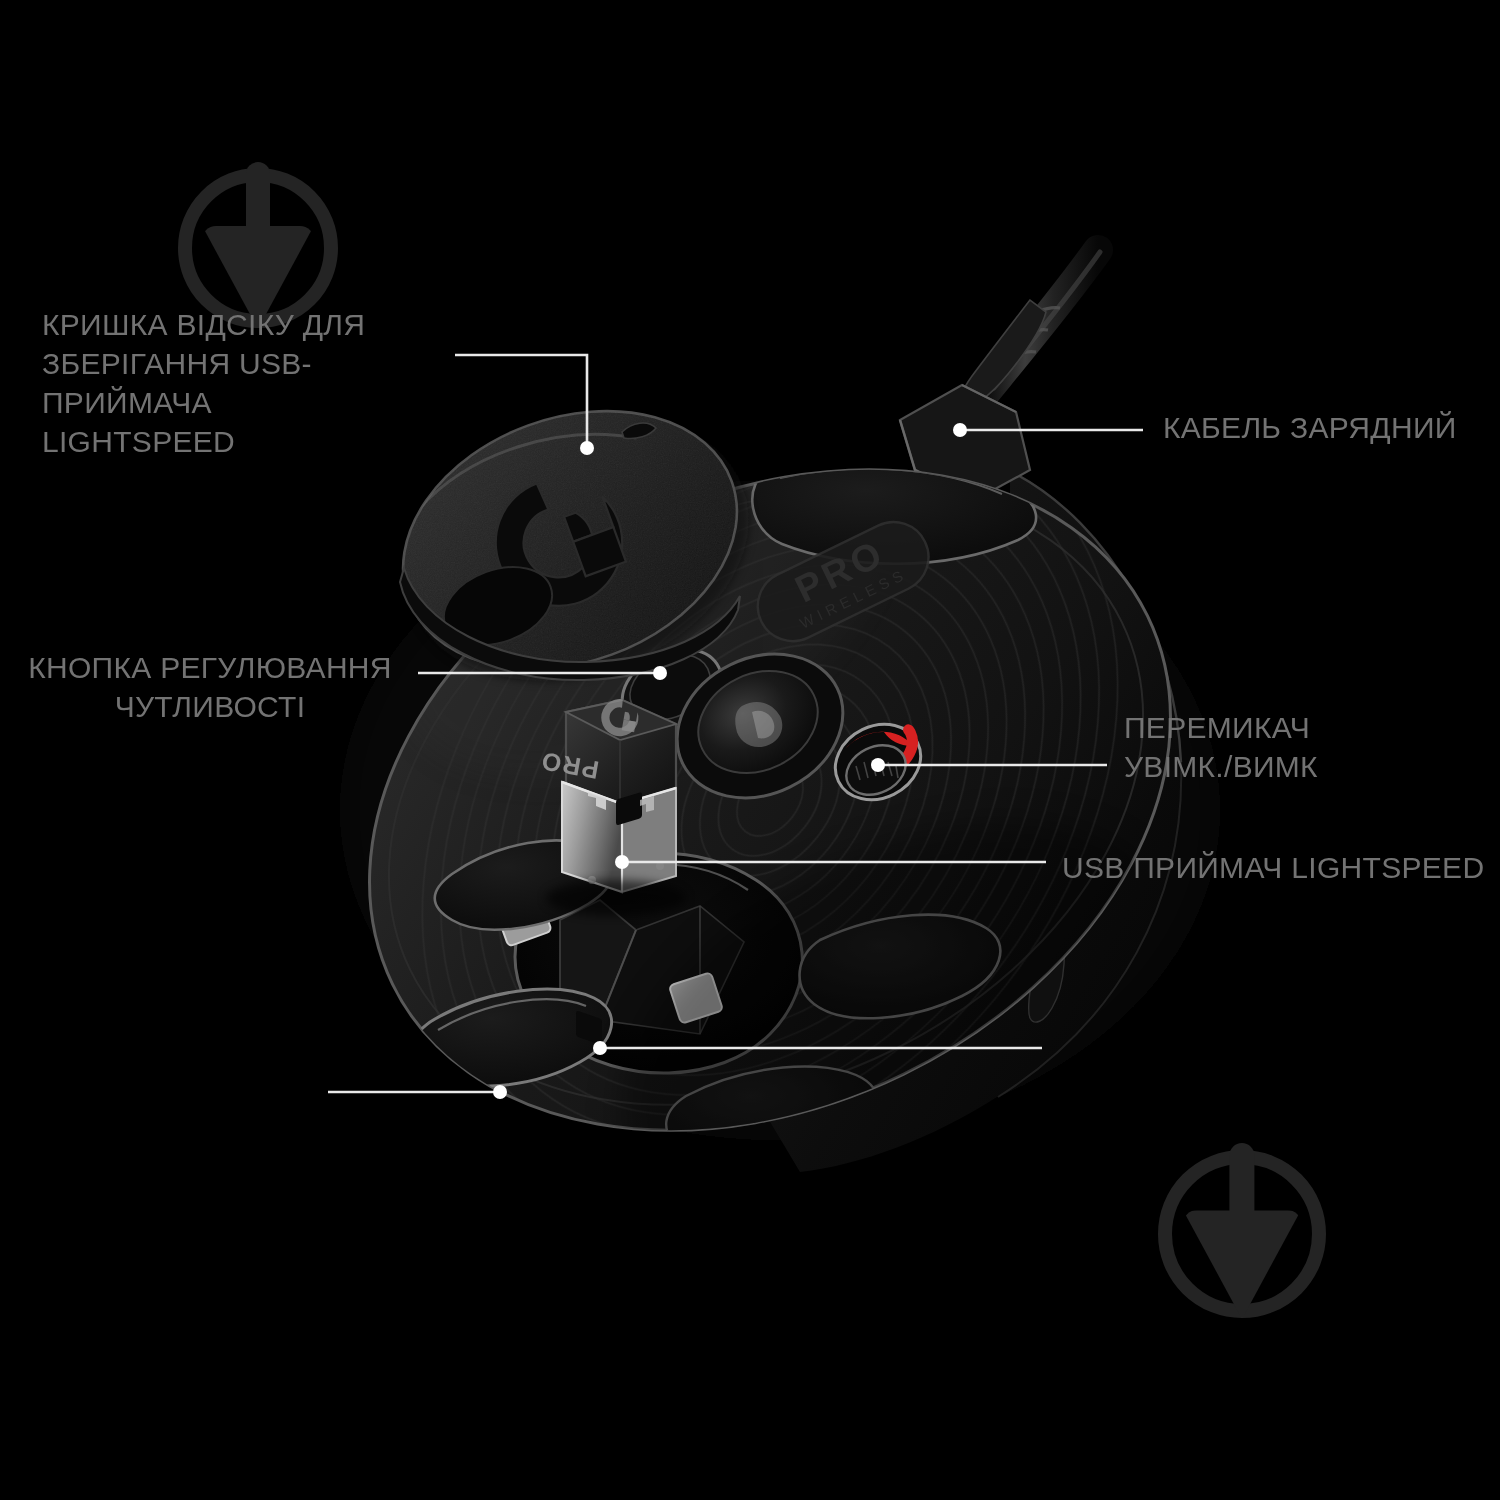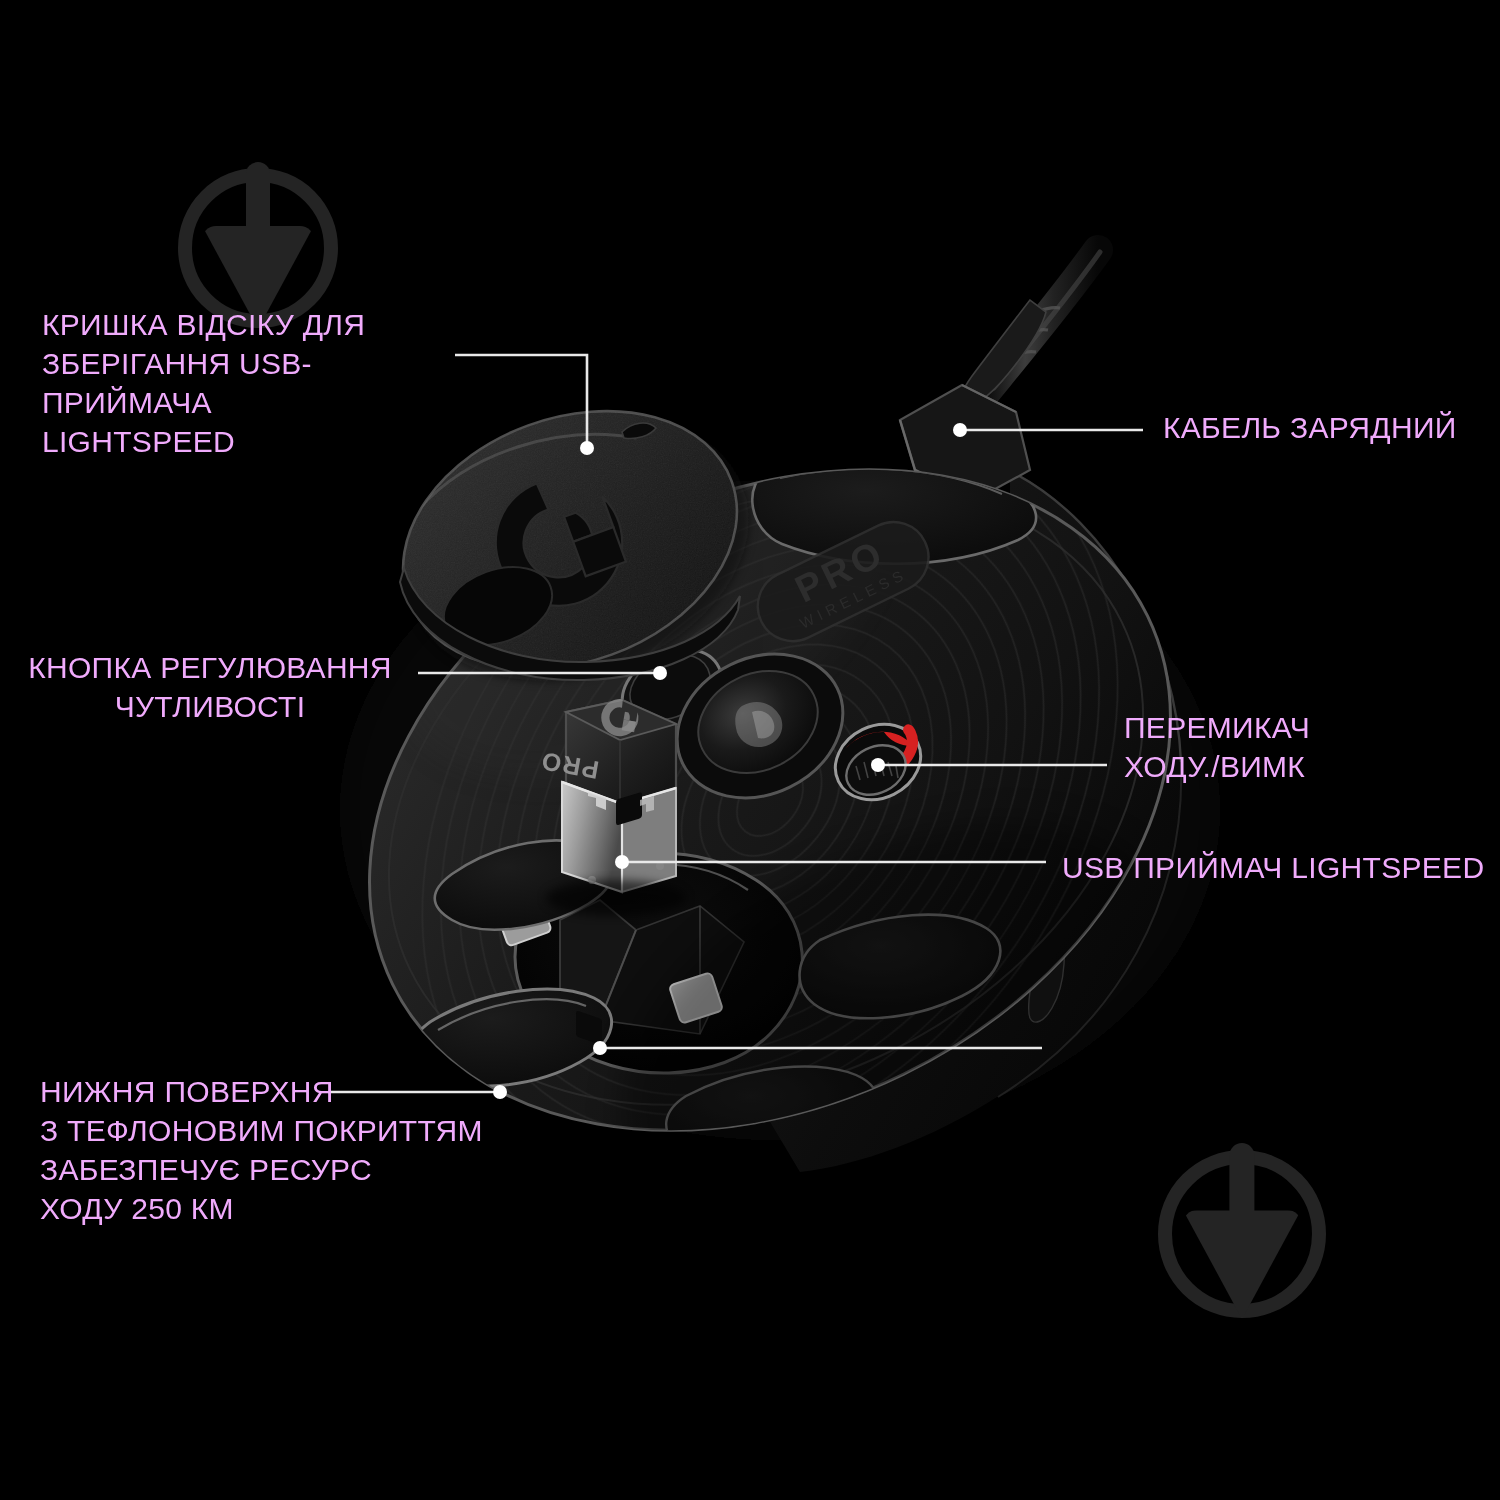--- a/index.html
+++ b/index.html
@@ -46,7 +46,7 @@
   
   .label{
     position:absolute;
-    color:#f0abfc;
+    color:#737373;
     font-size:30px;
     line-height:1.30;
     letter-spacing:0.3px;

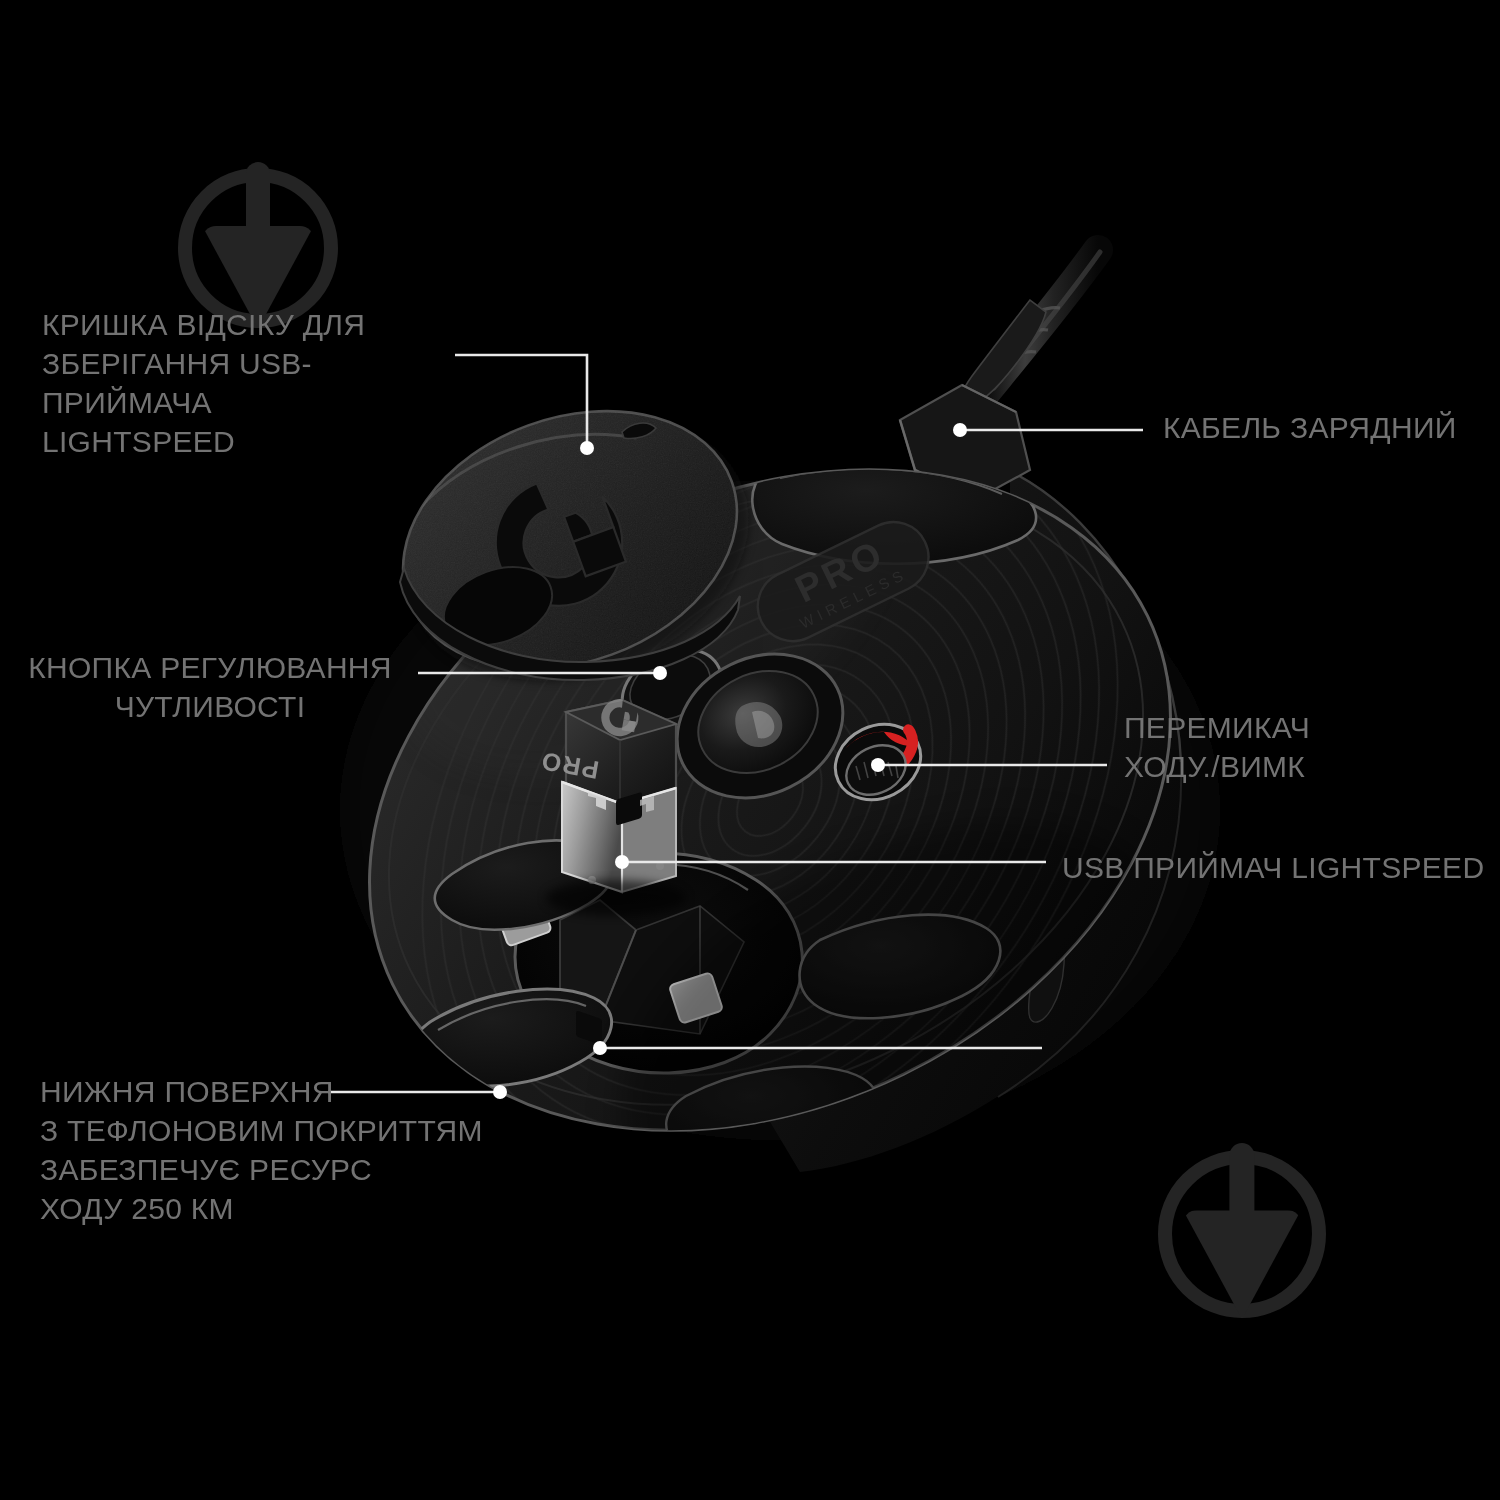--- a/index.html
+++ b/index.html
@@ -373,7 +373,7 @@
 ЧУТЛИВОСТІ</div>
 
   <div class="label left-align" style="left:1124px;top:708px;width:340px;">ПЕРЕМИКАЧ
-ХОДУ./ВИМК</div>
+УВІМК./ВИМК</div>
 
   <div class="label left-align" style="left:1062px;top:848px;width:430px;">USB ПРИЙМАЧ LIGHTSPEED</div>
 

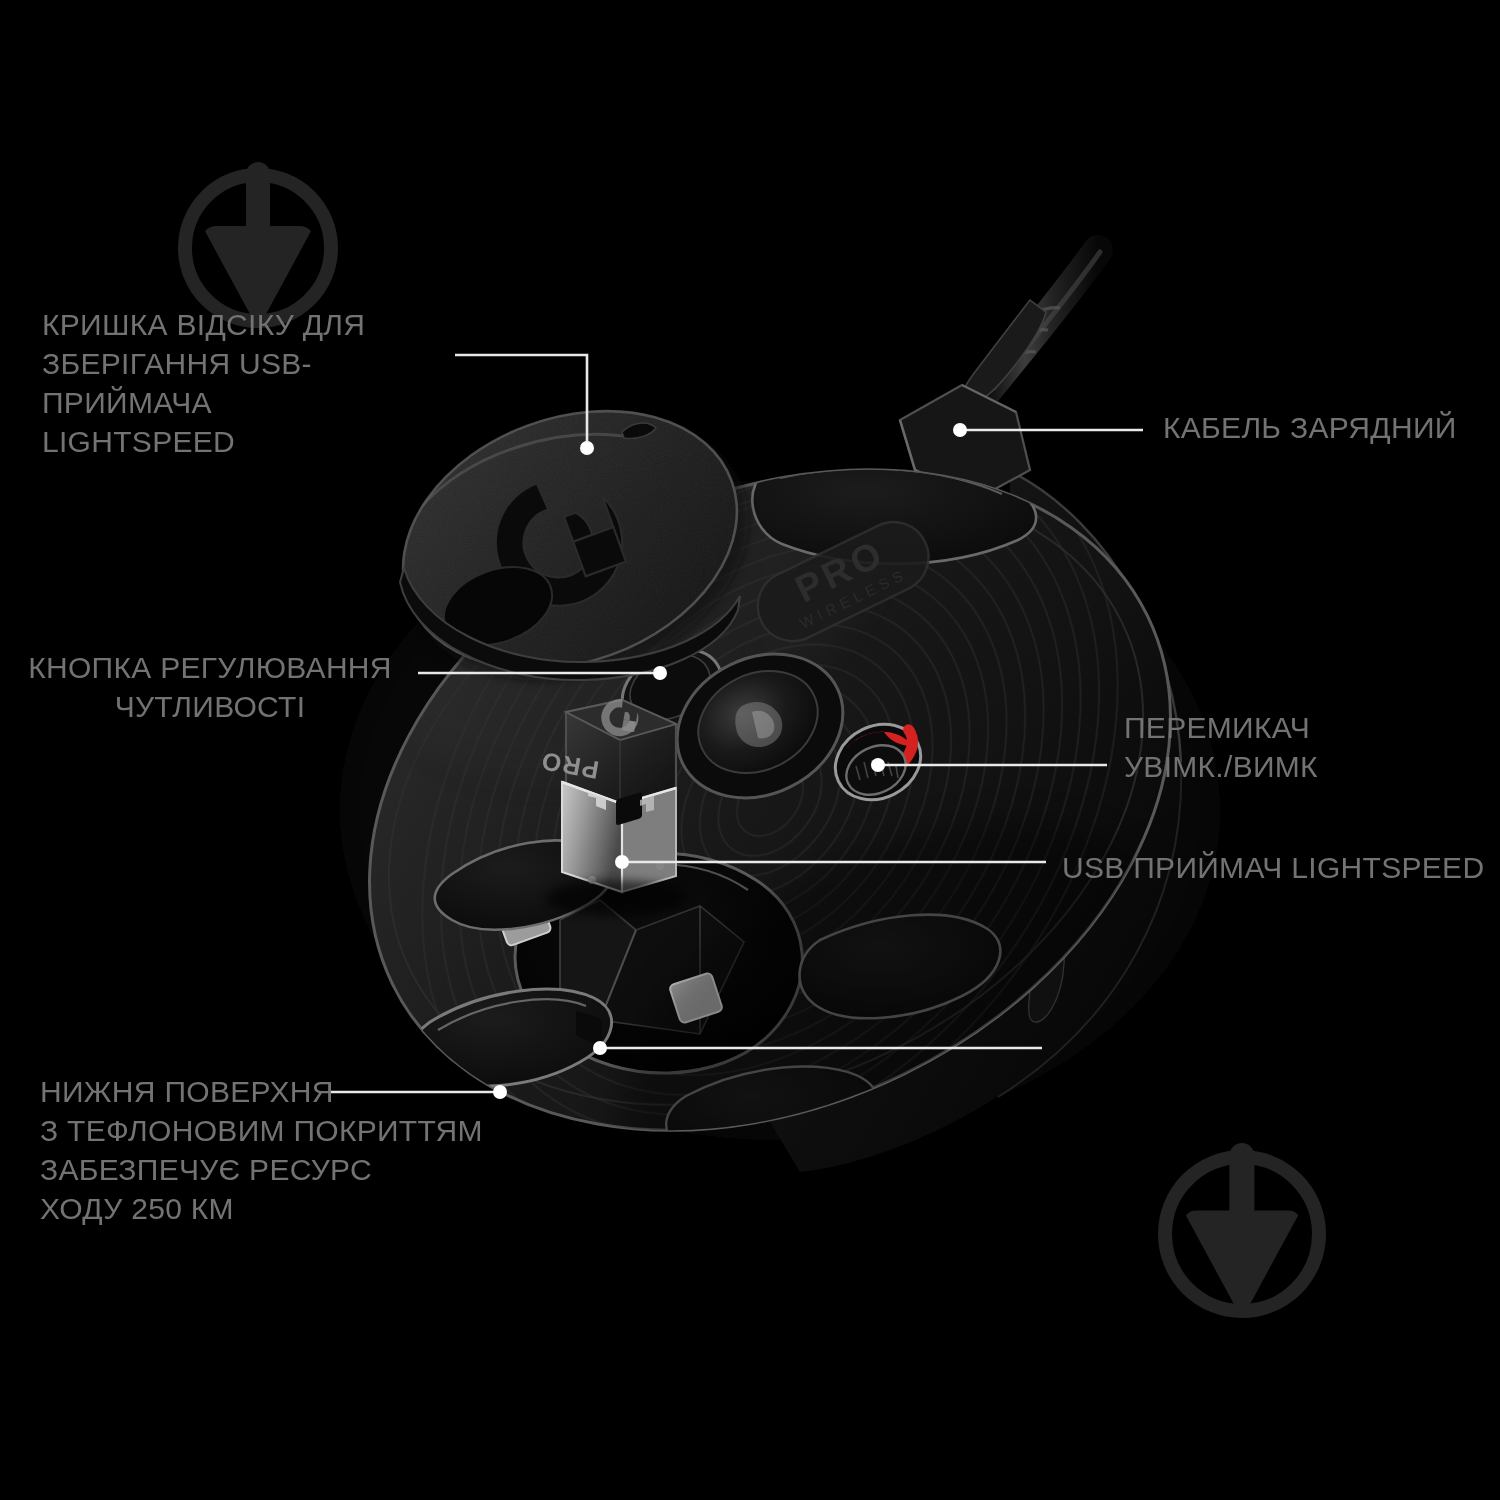--- a/index.html
+++ b/index.html
@@ -378,10 +378,6 @@
   <div class="label left-align" style="left:1062px;top:848px;width:430px;">USB ПРИЙМАЧ LIGHTSPEED</div>
 
 
-  <div class="label left-align" style="left:40px;top:1072px;width:450px;">НИЖНЯ ПОВЕРХНЯ
-З ТЕФЛОНОВИМ ПОКРИТТЯМ
-ЗАБЕЗПЕЧУЄ РЕСУРС
-ХОДУ 250 КМ</div>
 
 </div>
 

